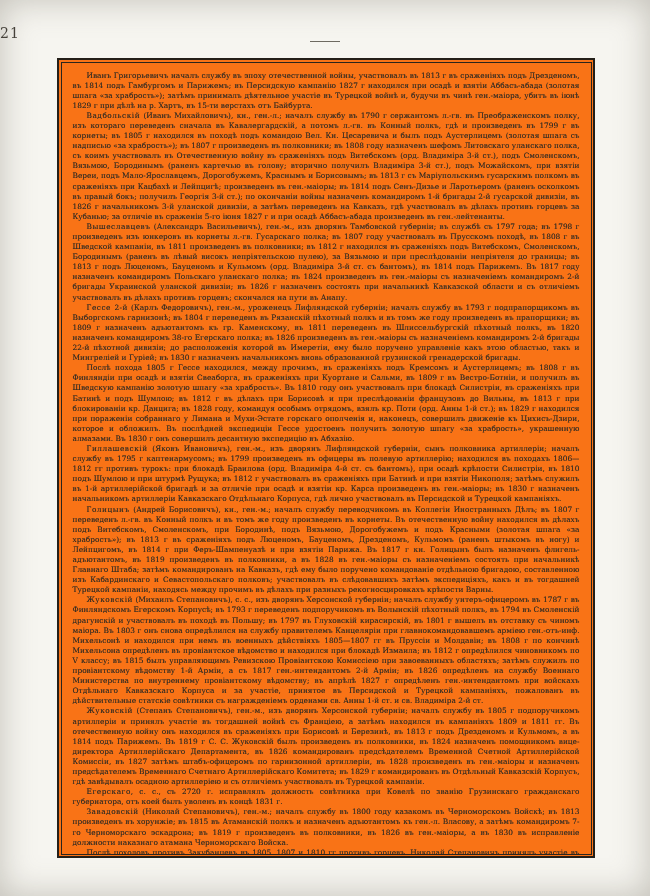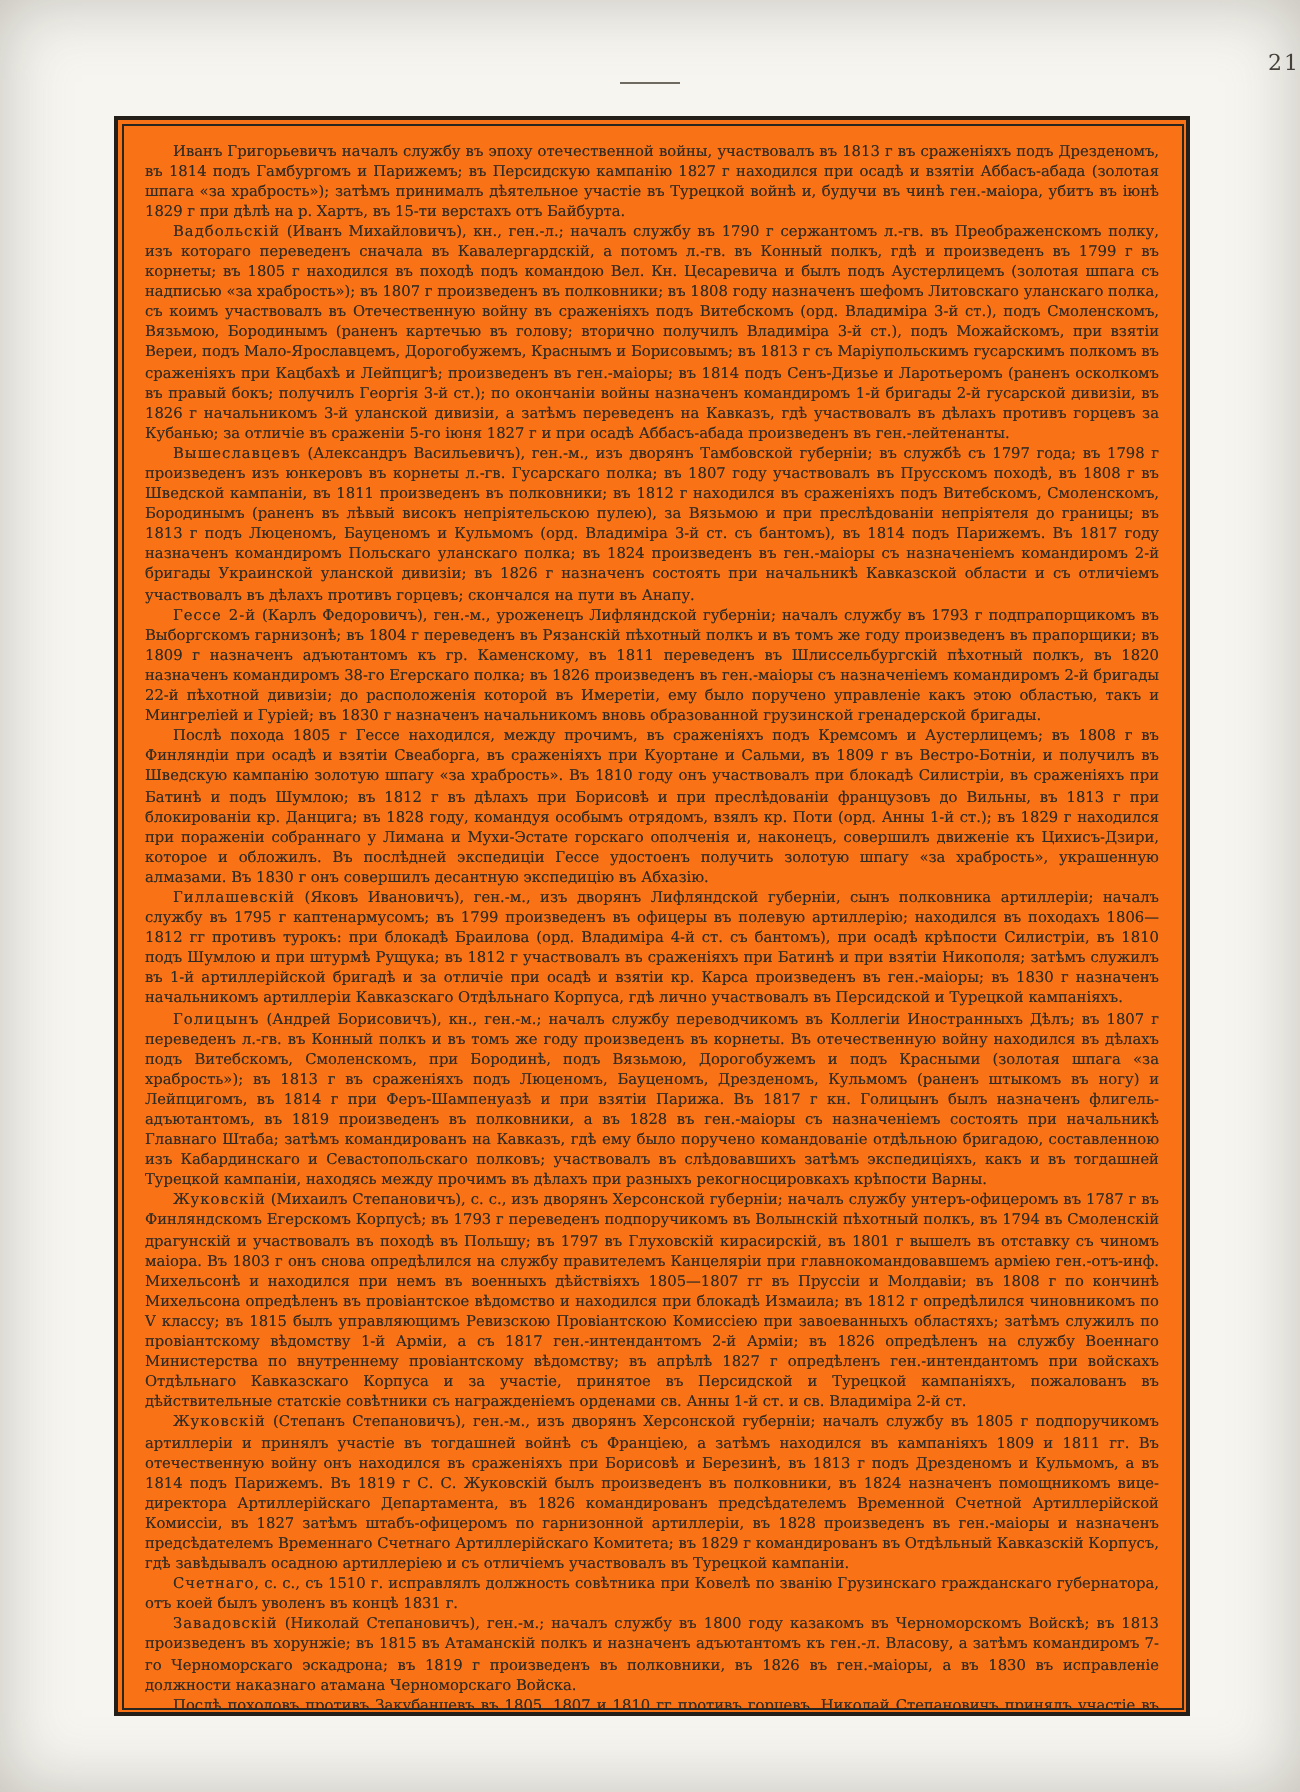--- a/index.html
+++ b/index.html
@@ -15,7 +15,7 @@
   }
   .pagenum{
     position:absolute;top:25px;left:0;right:0;
-    text-align:right;font-size:11px;letter-spacing:1px;color:#45413a;
+    text-align:left;font-size:14px;letter-spacing:1px;color:#45413a;
   }
   .pagenum-rule{
     position:absolute;top:41px;left:50%;width:30px;margin-left:-15px;

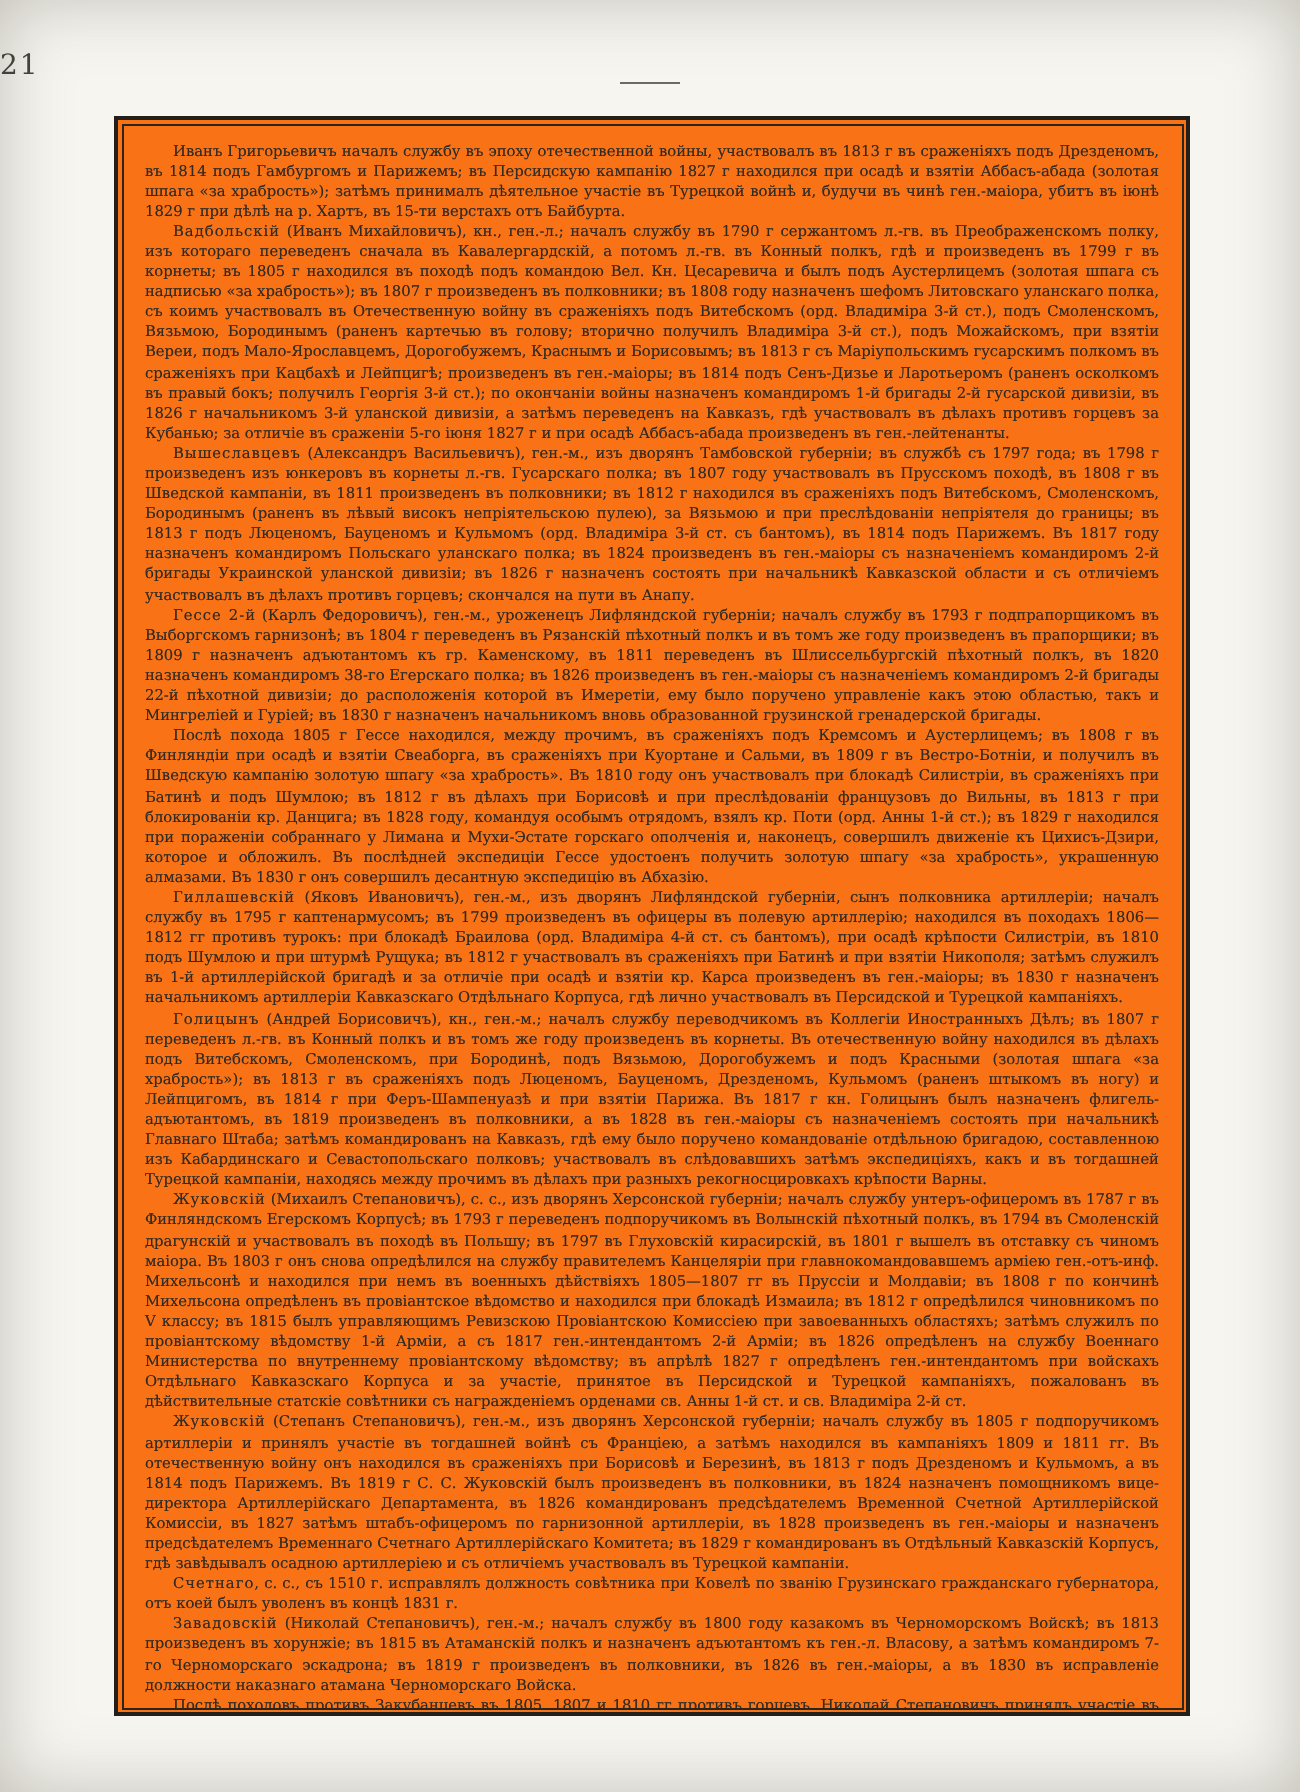--- a/index.html
+++ b/index.html
@@ -68,7 +68,7 @@
 
         <p class="entry"><span class="lead">Жуковскій</span><span> (Степанъ Степановичъ), ген.-м., изъ дворянъ Херсонской губерніи; началъ службу въ 1805 г подпоручикомъ артиллеріи и принялъ участіе въ тогдашней войнѣ съ Франціею, а затѣмъ находился въ кампаніяхъ 1809 и 1811 гг. Въ отечественную войну онъ находился въ сраженіяхъ при Борисовѣ и Березинѣ, въ 1813 г подъ Дрезденомъ и Кульмомъ, а въ 1814 подъ Парижемъ. Въ 1819 г С. С. Жуковскій былъ произведенъ въ полковники, въ 1824 назначенъ помощникомъ вице-директора Артиллерійскаго Департамента, въ 1826 командированъ предсѣдателемъ Временной Счетной Артиллерійской Комиссіи, въ 1827 затѣмъ штабъ-офицеромъ по гарнизонной артиллеріи, въ 1828 произведенъ въ ген.-маіоры и назначенъ предсѣдателемъ Временнаго Счетнаго Артиллерійскаго Комитета; въ 1829 г командированъ въ Отдѣльный Кавказскій Корпусъ, гдѣ завѣдывалъ осадною артиллеріею и съ отличіемъ участвовалъ въ Турецкой кампаніи.</span></p>
 
-        <p class="entry"><span class="lead">Счетнаго</span><span>, с. с., съ 1510 г. исправлялъ должность совѣтника при Ковелѣ по званію Грузинскаго гражданскаго губернатора, отъ коей былъ уволенъ въ концѣ 1831 г.</span></p>
+        <p class="entry"><span class="lead">Егерскаго</span><span>, с. с., съ 1510 г. исправлялъ должность совѣтника при Ковелѣ по званію Грузинскаго гражданскаго губернатора, отъ коей былъ уволенъ въ концѣ 1831 г.</span></p>
 
         <p class="entry"><span class="lead">Завадовскій</span><span> (Николай Степановичъ), ген.-м.; началъ службу въ 1800 году казакомъ въ Черноморскомъ Войскѣ; въ 1813 произведенъ въ хорунжіе; въ 1815 въ Атаманскій полкъ и назначенъ адъютантомъ къ ген.-л. Власову, а затѣмъ командиромъ 7-го Черноморскаго эскадрона; въ 1819 г произведенъ въ полковники, въ 1826 въ ген.-маіоры, а въ 1830 въ исправленіе должности наказнаго атамана Черноморскаго Войска.</span></p>
 

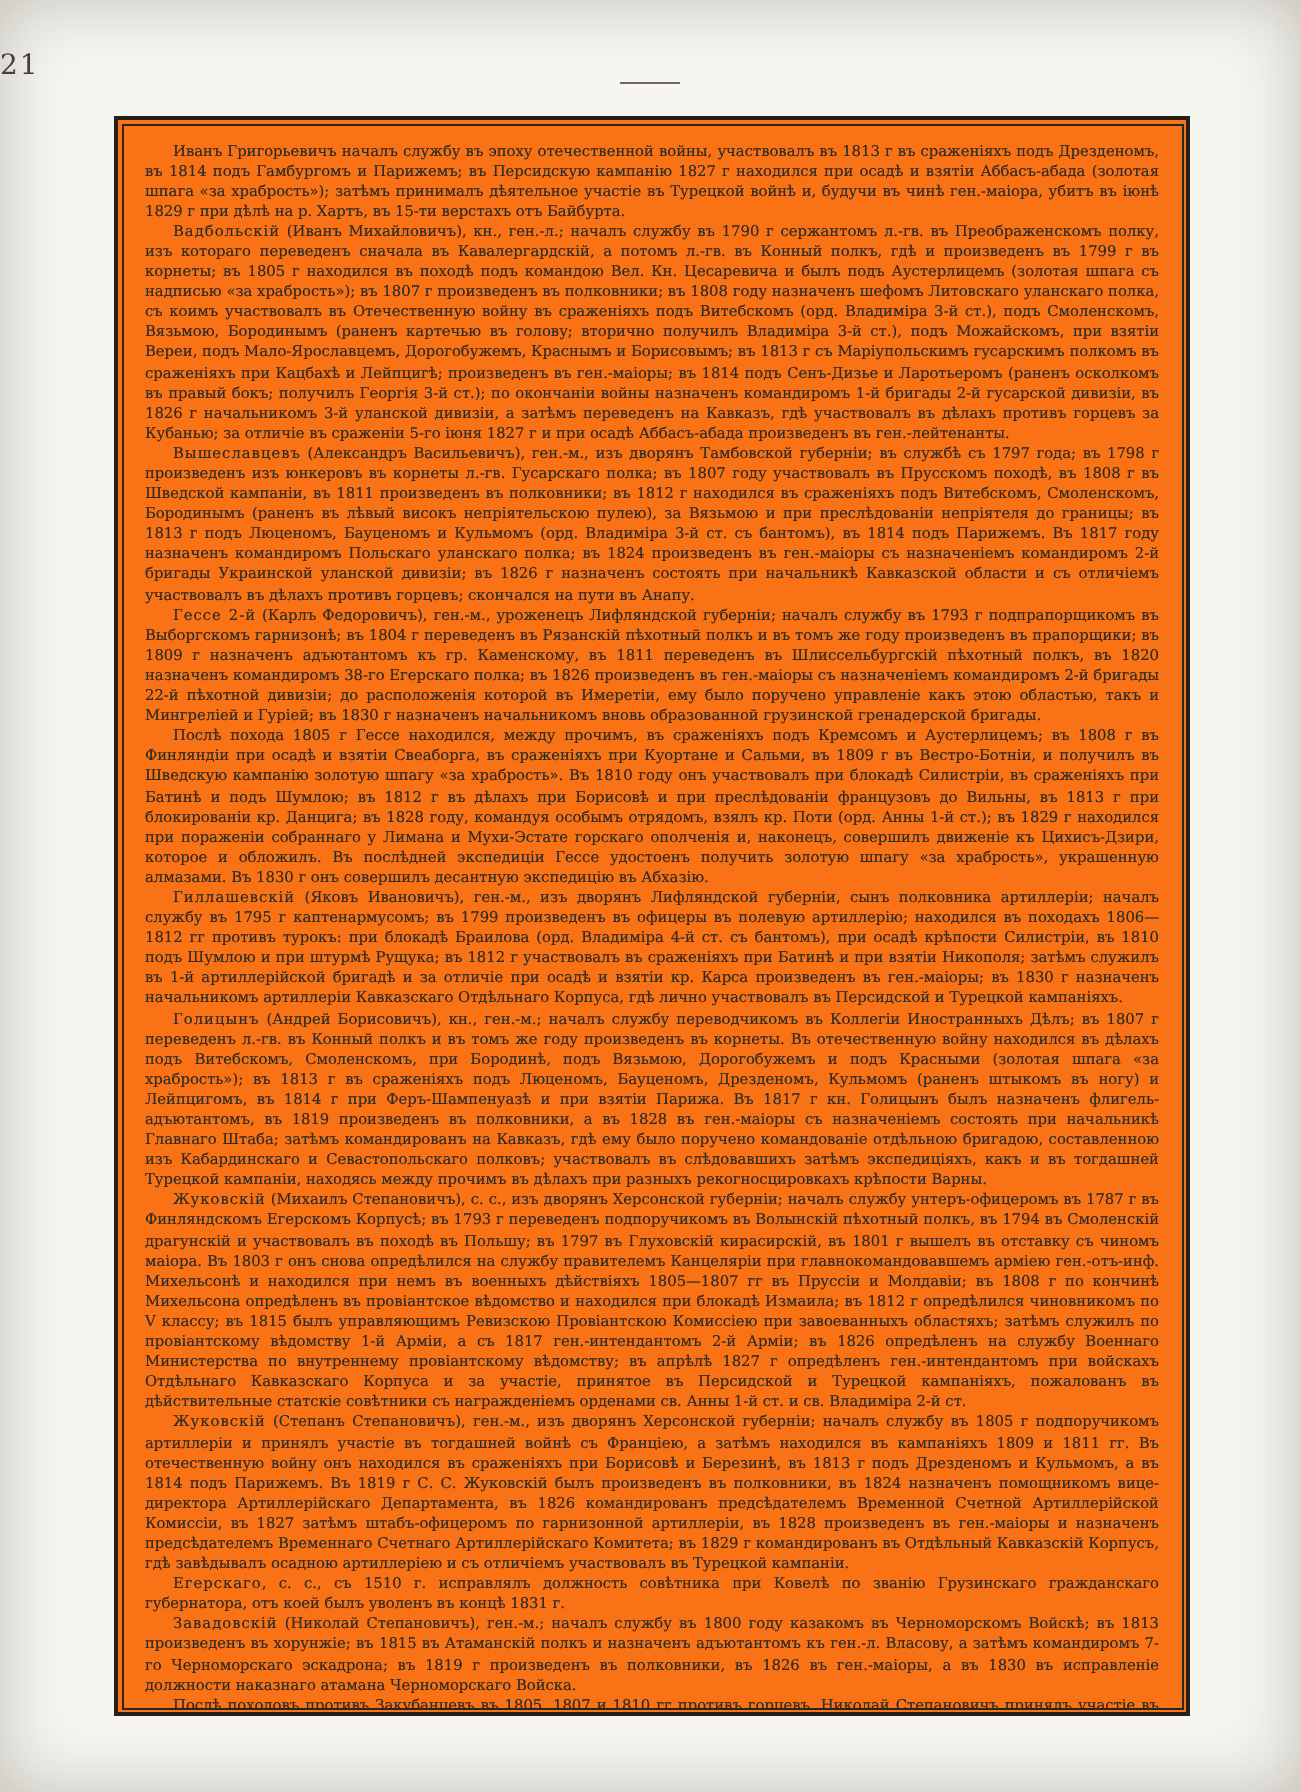--- a/index.html
+++ b/index.html
@@ -68,7 +68,7 @@
 
         <p class="entry"><span class="lead">Жуковскій</span><span> (Степанъ Степановичъ), ген.-м., изъ дворянъ Херсонской губерніи; началъ службу въ 1805 г подпоручикомъ артиллеріи и принялъ участіе въ тогдашней войнѣ съ Франціею, а затѣмъ находился въ кампаніяхъ 1809 и 1811 гг. Въ отечественную войну онъ находился въ сраженіяхъ при Борисовѣ и Березинѣ, въ 1813 г подъ Дрезденомъ и Кульмомъ, а въ 1814 подъ Парижемъ. Въ 1819 г С. С. Жуковскій былъ произведенъ въ полковники, въ 1824 назначенъ помощникомъ вице-директора Артиллерійскаго Департамента, въ 1826 командированъ предсѣдателемъ Временной Счетной Артиллерійской Комиссіи, въ 1827 затѣмъ штабъ-офицеромъ по гарнизонной артиллеріи, въ 1828 произведенъ въ ген.-маіоры и назначенъ предсѣдателемъ Временнаго Счетнаго Артиллерійскаго Комитета; въ 1829 г командированъ въ Отдѣльный Кавказскій Корпусъ, гдѣ завѣдывалъ осадною артиллеріею и съ отличіемъ участвовалъ въ Турецкой кампаніи.</span></p>
 
-        <p class="entry"><span class="lead">Егерскаго</span><span>, с. с., съ 1510 г. исправлялъ должность совѣтника при Ковелѣ по званію Грузинскаго гражданскаго губернатора, отъ коей былъ уволенъ въ концѣ 1831 г.</span></p>
+        <p class="entry"><span class="lead">Егерскаго</span><span>, с. с., съ 2720 г. исправлялъ должность совѣтника при Ковелѣ по званію Грузинскаго гражданскаго губернатора, отъ коей былъ уволенъ въ концѣ 1831 г.</span></p>
 
         <p class="entry"><span class="lead">Завадовскій</span><span> (Николай Степановичъ), ген.-м.; началъ службу въ 1800 году казакомъ въ Черноморскомъ Войскѣ; въ 1813 произведенъ въ хорунжіе; въ 1815 въ Атаманскій полкъ и назначенъ адъютантомъ къ ген.-л. Власову, а затѣмъ командиромъ 7-го Черноморскаго эскадрона; въ 1819 г произведенъ въ полковники, въ 1826 въ ген.-маіоры, а въ 1830 въ исправленіе должности наказнаго атамана Черноморскаго Войска.</span></p>
 

